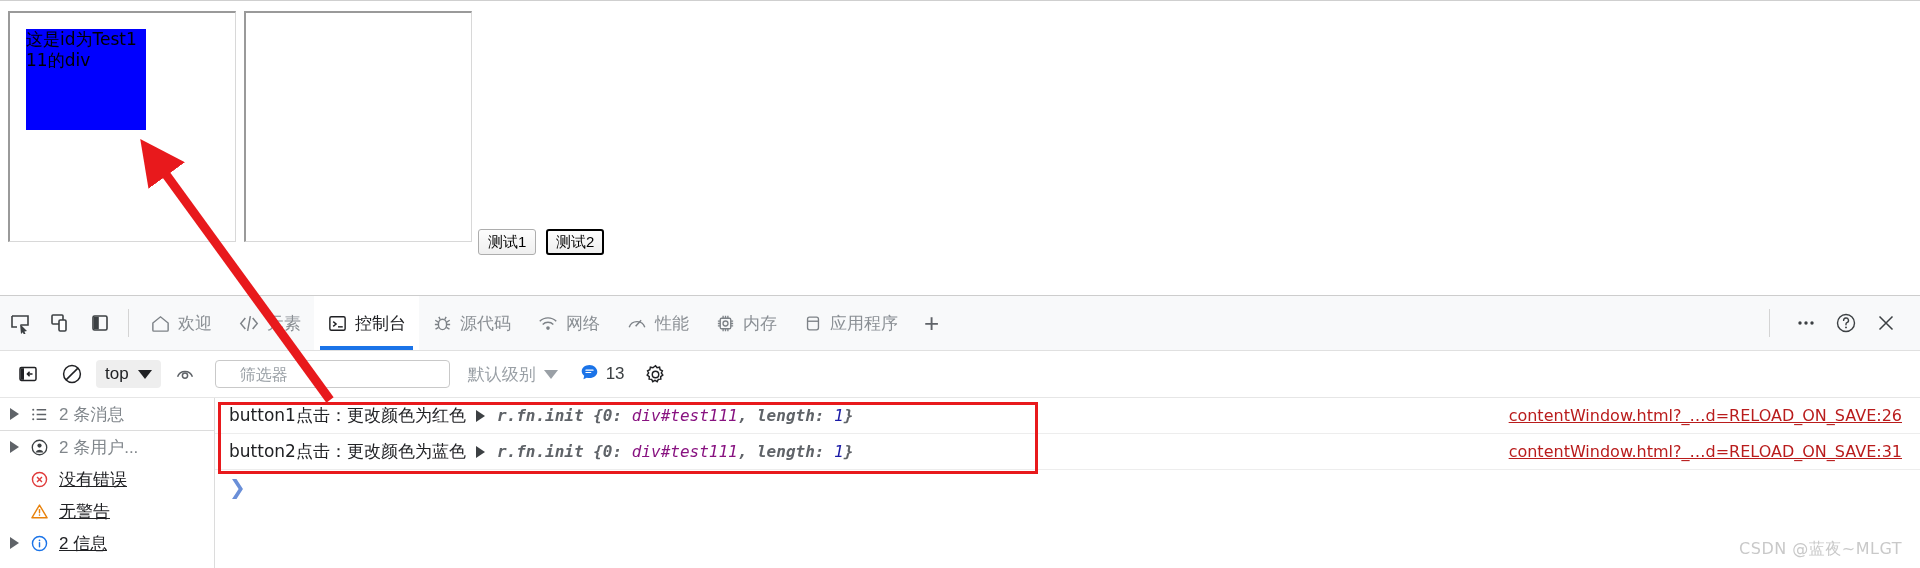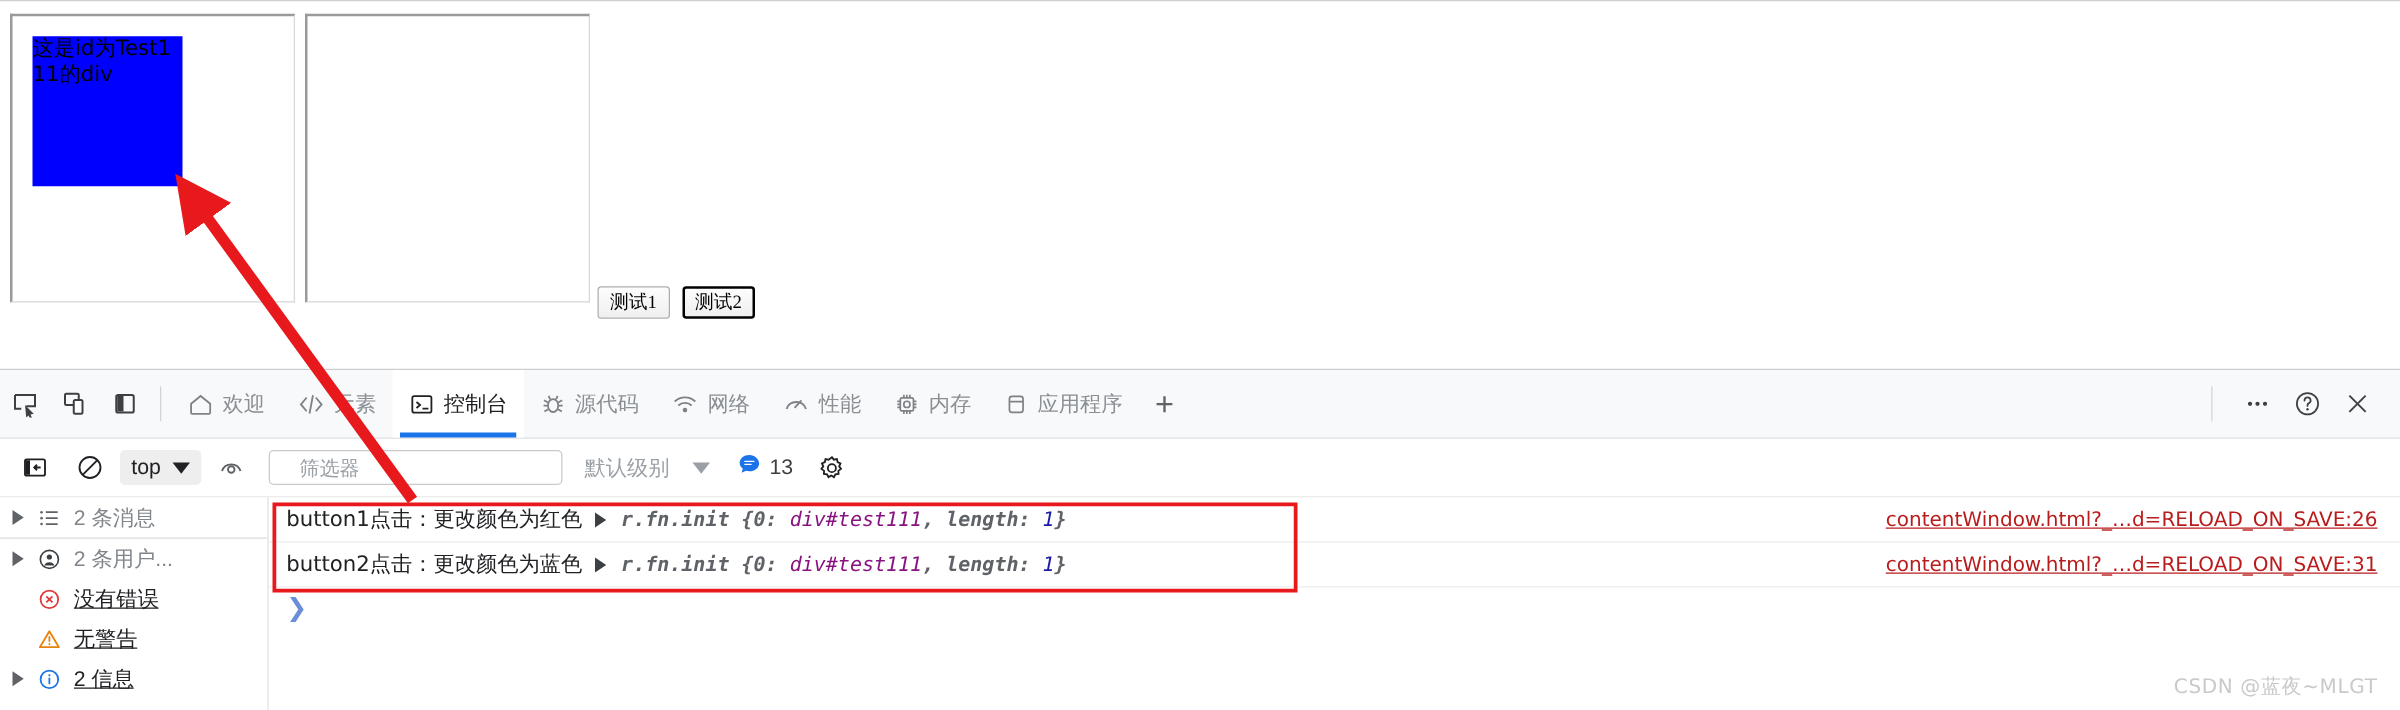--- a/index.html
+++ b/index.html
@@ -24,7 +24,7 @@
   #frame-two{left:244px;top:10px;width:228px;height:231px;}
 
   #test-div{
-    position:absolute;left:16px;top:16px;width:120px;height:120px;
+    position:absolute;left:16px;top:16px;width:120px;height:101px;
     background:#0000ff;color:#000000;
     font-size:17px;line-height:21px;font-family:"DejaVu Sans",sans-serif;
     overflow:hidden;word-break:break-all;

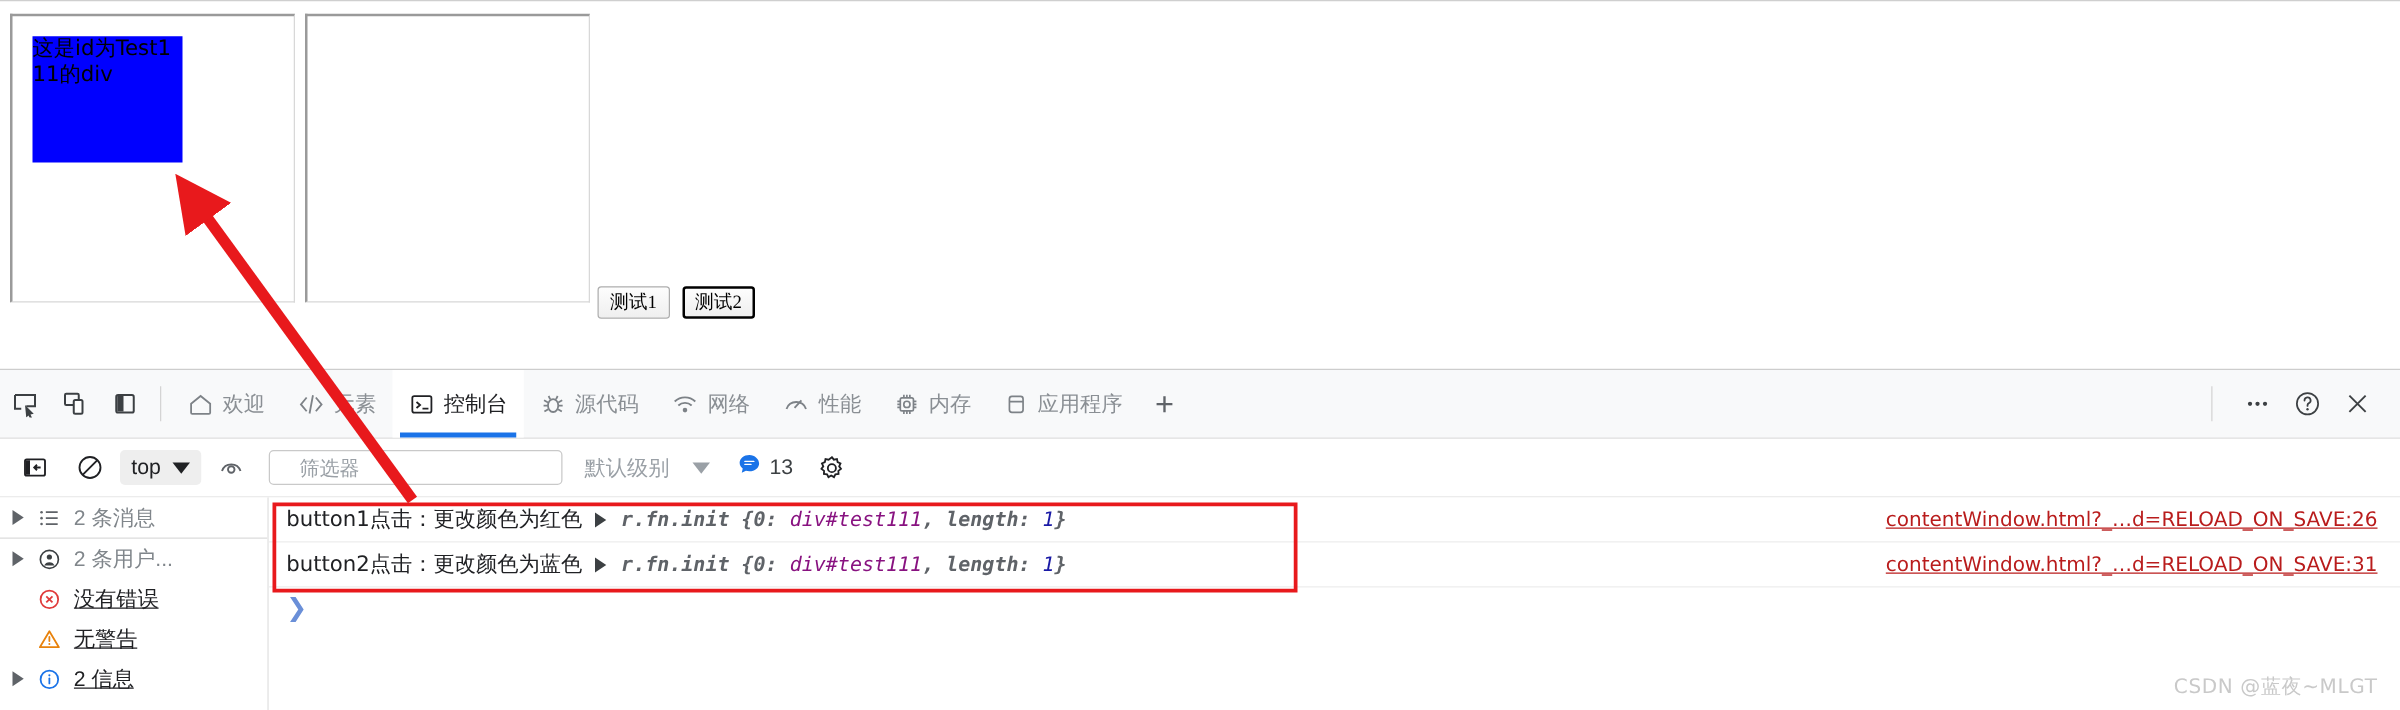--- a/index.html
+++ b/index.html
@@ -32,7 +32,7 @@
 
   .page-button{
     position:absolute;top:228px;
-    font-family:Liberation Serif, serif;font-size:15px;color:#000;
+    font-family:Liberation Sans, sans-serif;font-size:15px;color:#000;
     background:linear-gradient(#fdfdfd,#efefef);
     border:1px solid #adadad;border-radius:3px;
     padding:3px 9px;line-height:18px;cursor:default;

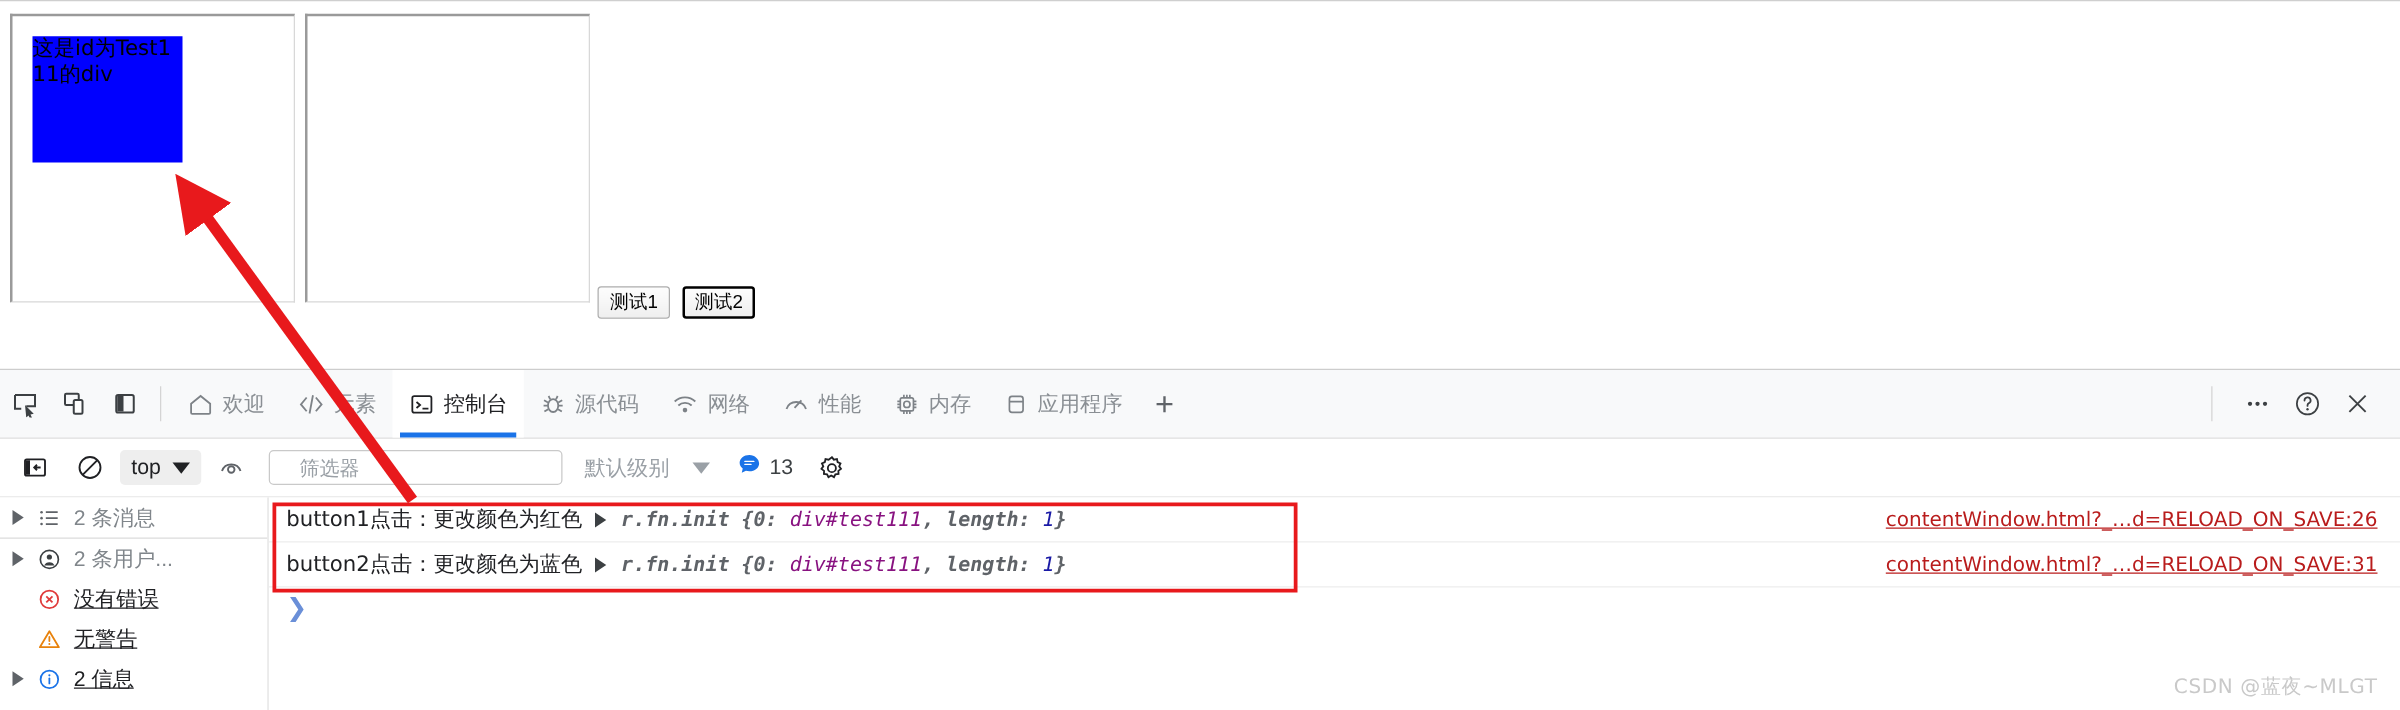--- a/index.html
+++ b/index.html
@@ -87,7 +87,7 @@
   }
   #filter-input::placeholder{color:#9aa0a6;}
   #level-select{
-    display:flex;align-items:center;gap:18px;font-size:17px;color:#9aa0a6;
+    display:flex;align-items:center;gap:8px;font-size:17px;color:#9aa0a6;
     cursor:pointer;margin-left:14px;
   }
   #msg-count{display:flex;align-items:center;gap:7px;margin-left:18px;cursor:pointer;justify-content:center;}

